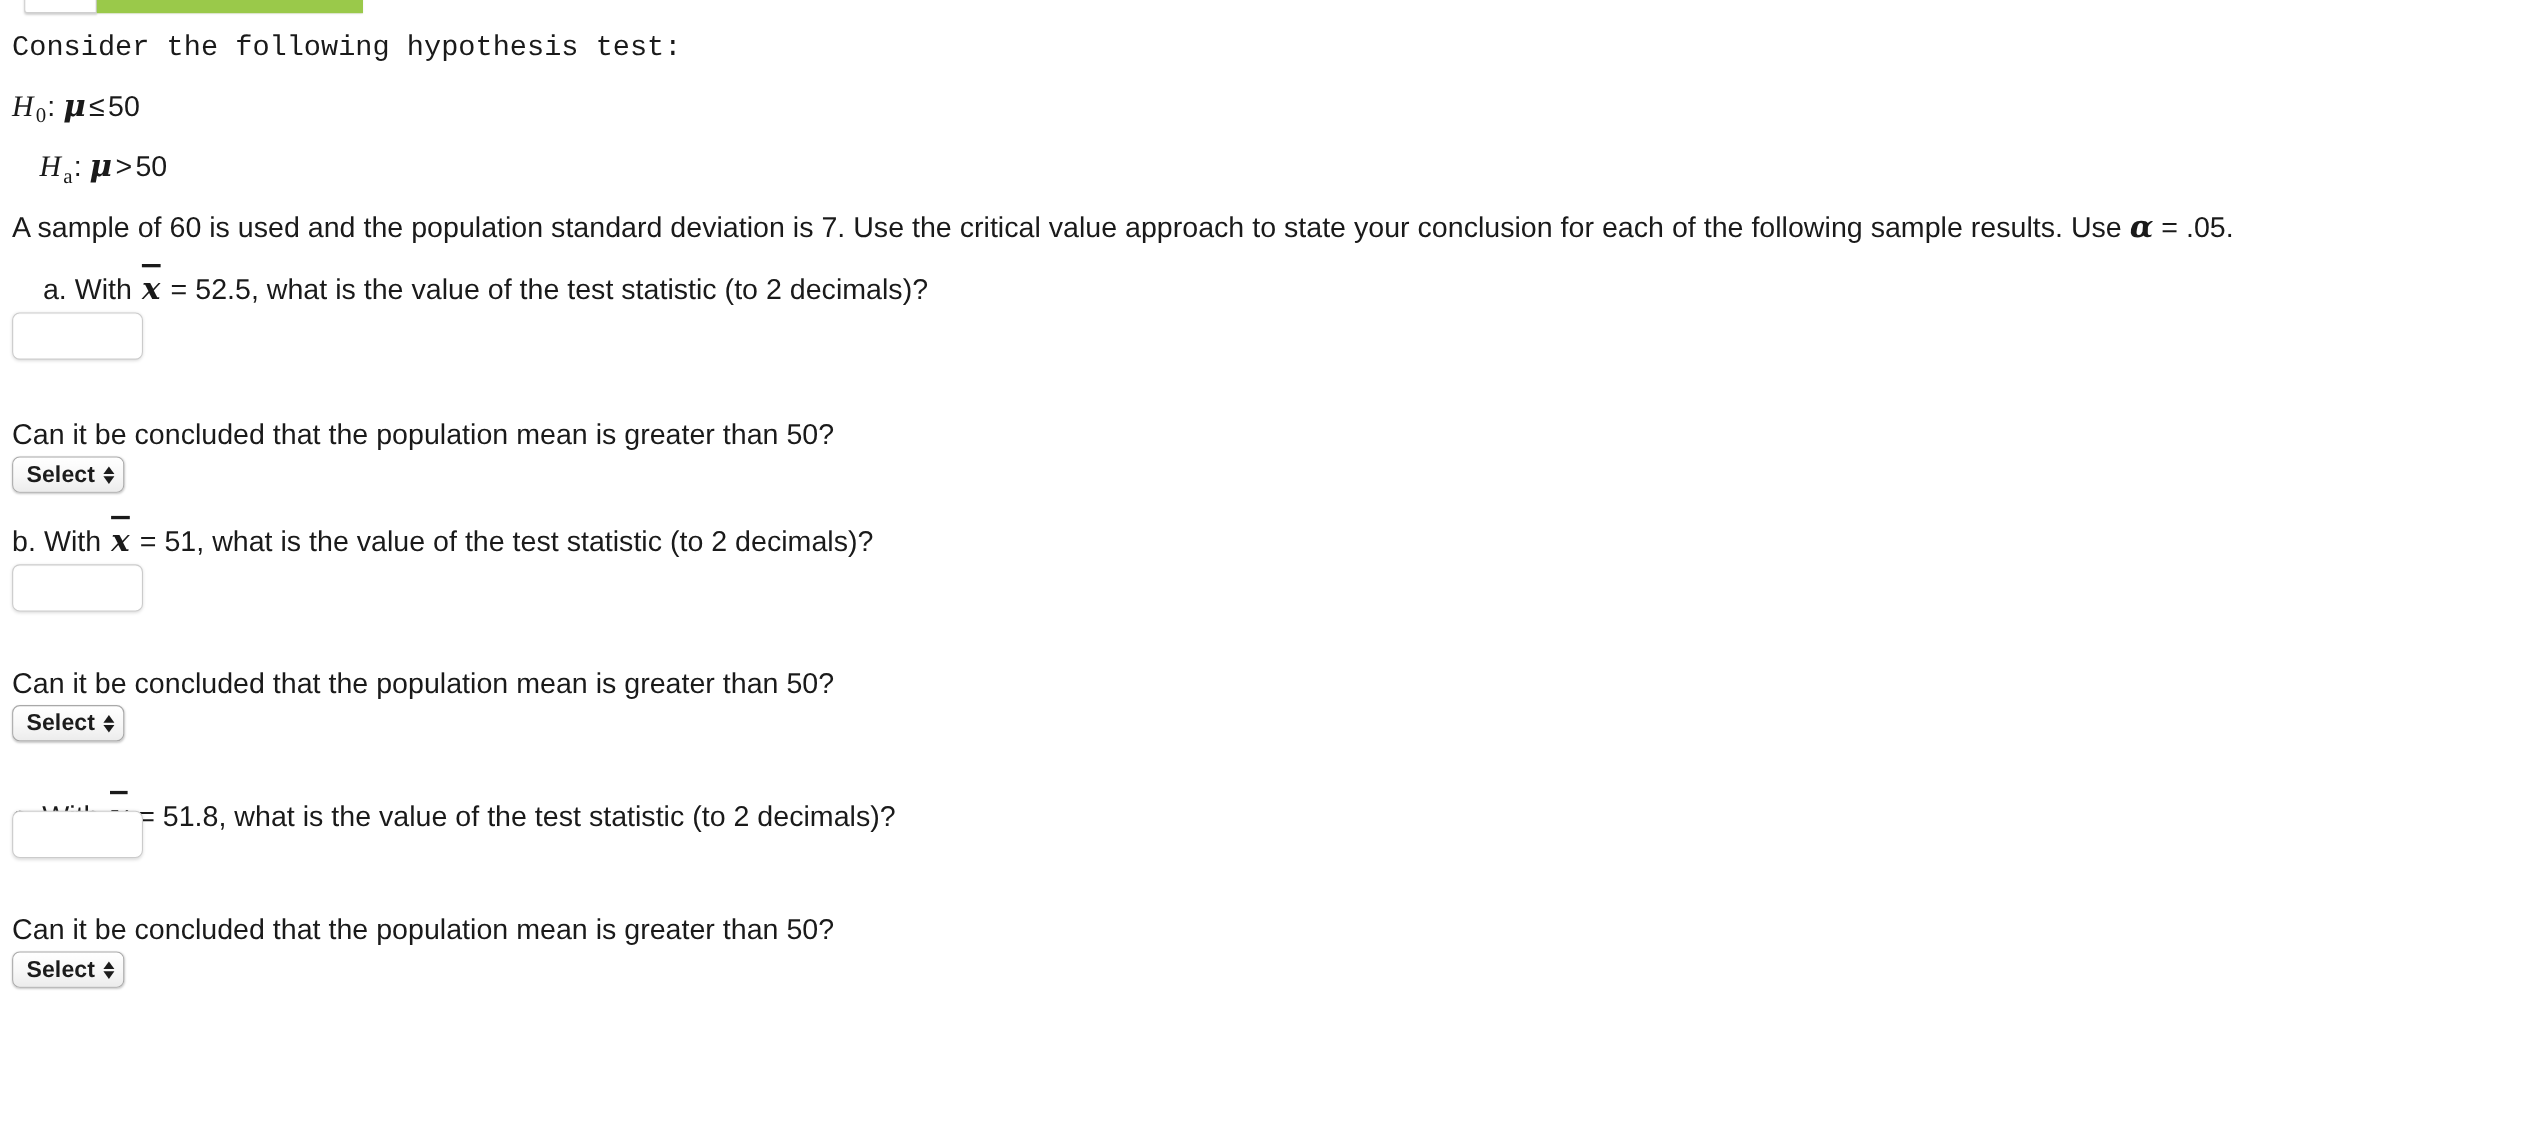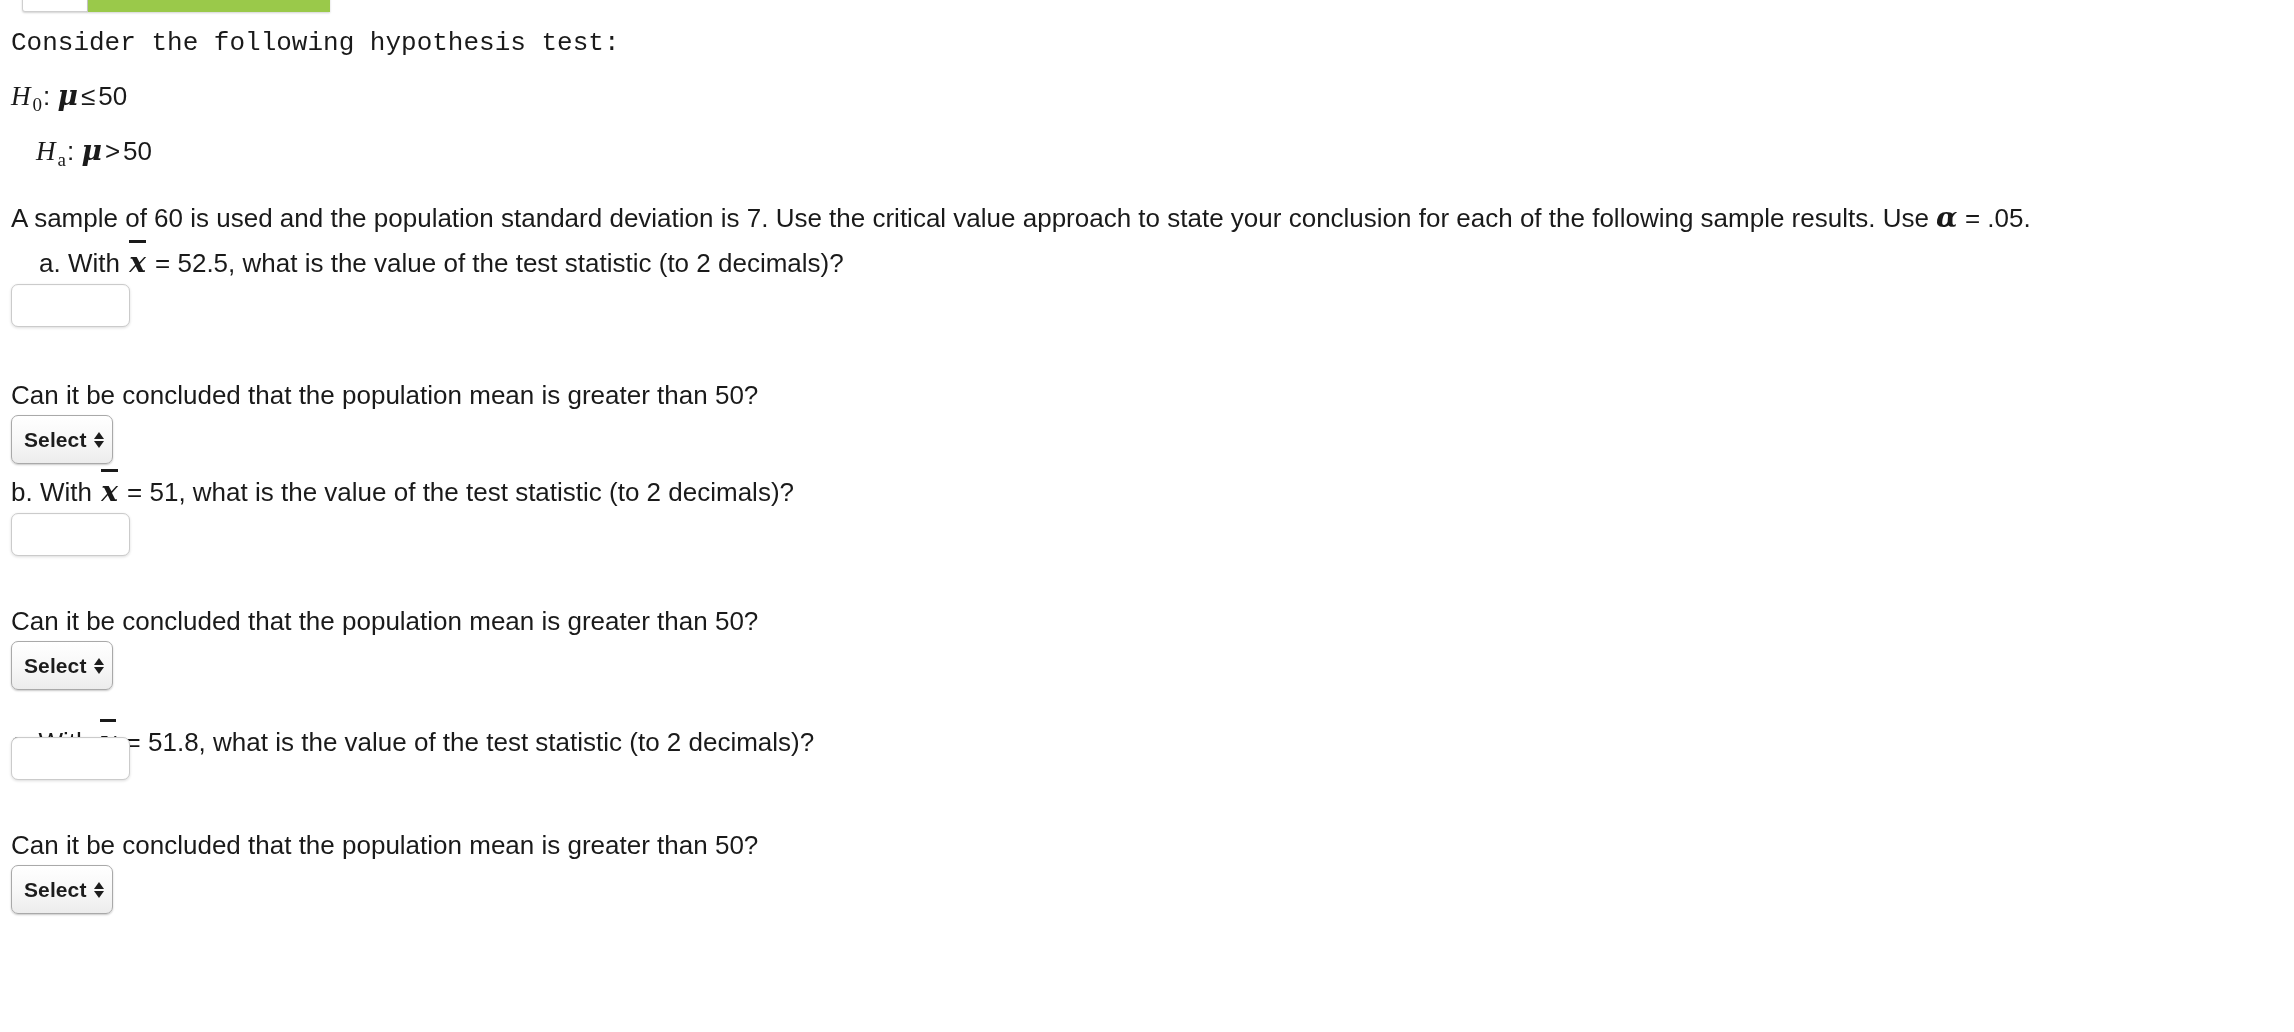--- a/index.html
+++ b/index.html
@@ -64,7 +64,7 @@
   .intro        { position: absolute; top: 30px; font-family: Liberation Mono, monospace;  }
   .hyp-null     { position: absolute; top: 82px;  }
   .hyp-alt      { position: absolute; top: 137px; padding-left: 36px; }
-  .setup        { position: absolute; top: 204px; }
+  .setup        { position: absolute; top: 192px; }
 
   .part-a-q     { position: absolute; top: 249px; margin-left: 28px; }
   .part-a-box   { position: absolute; top: 284px; left: 11px; }

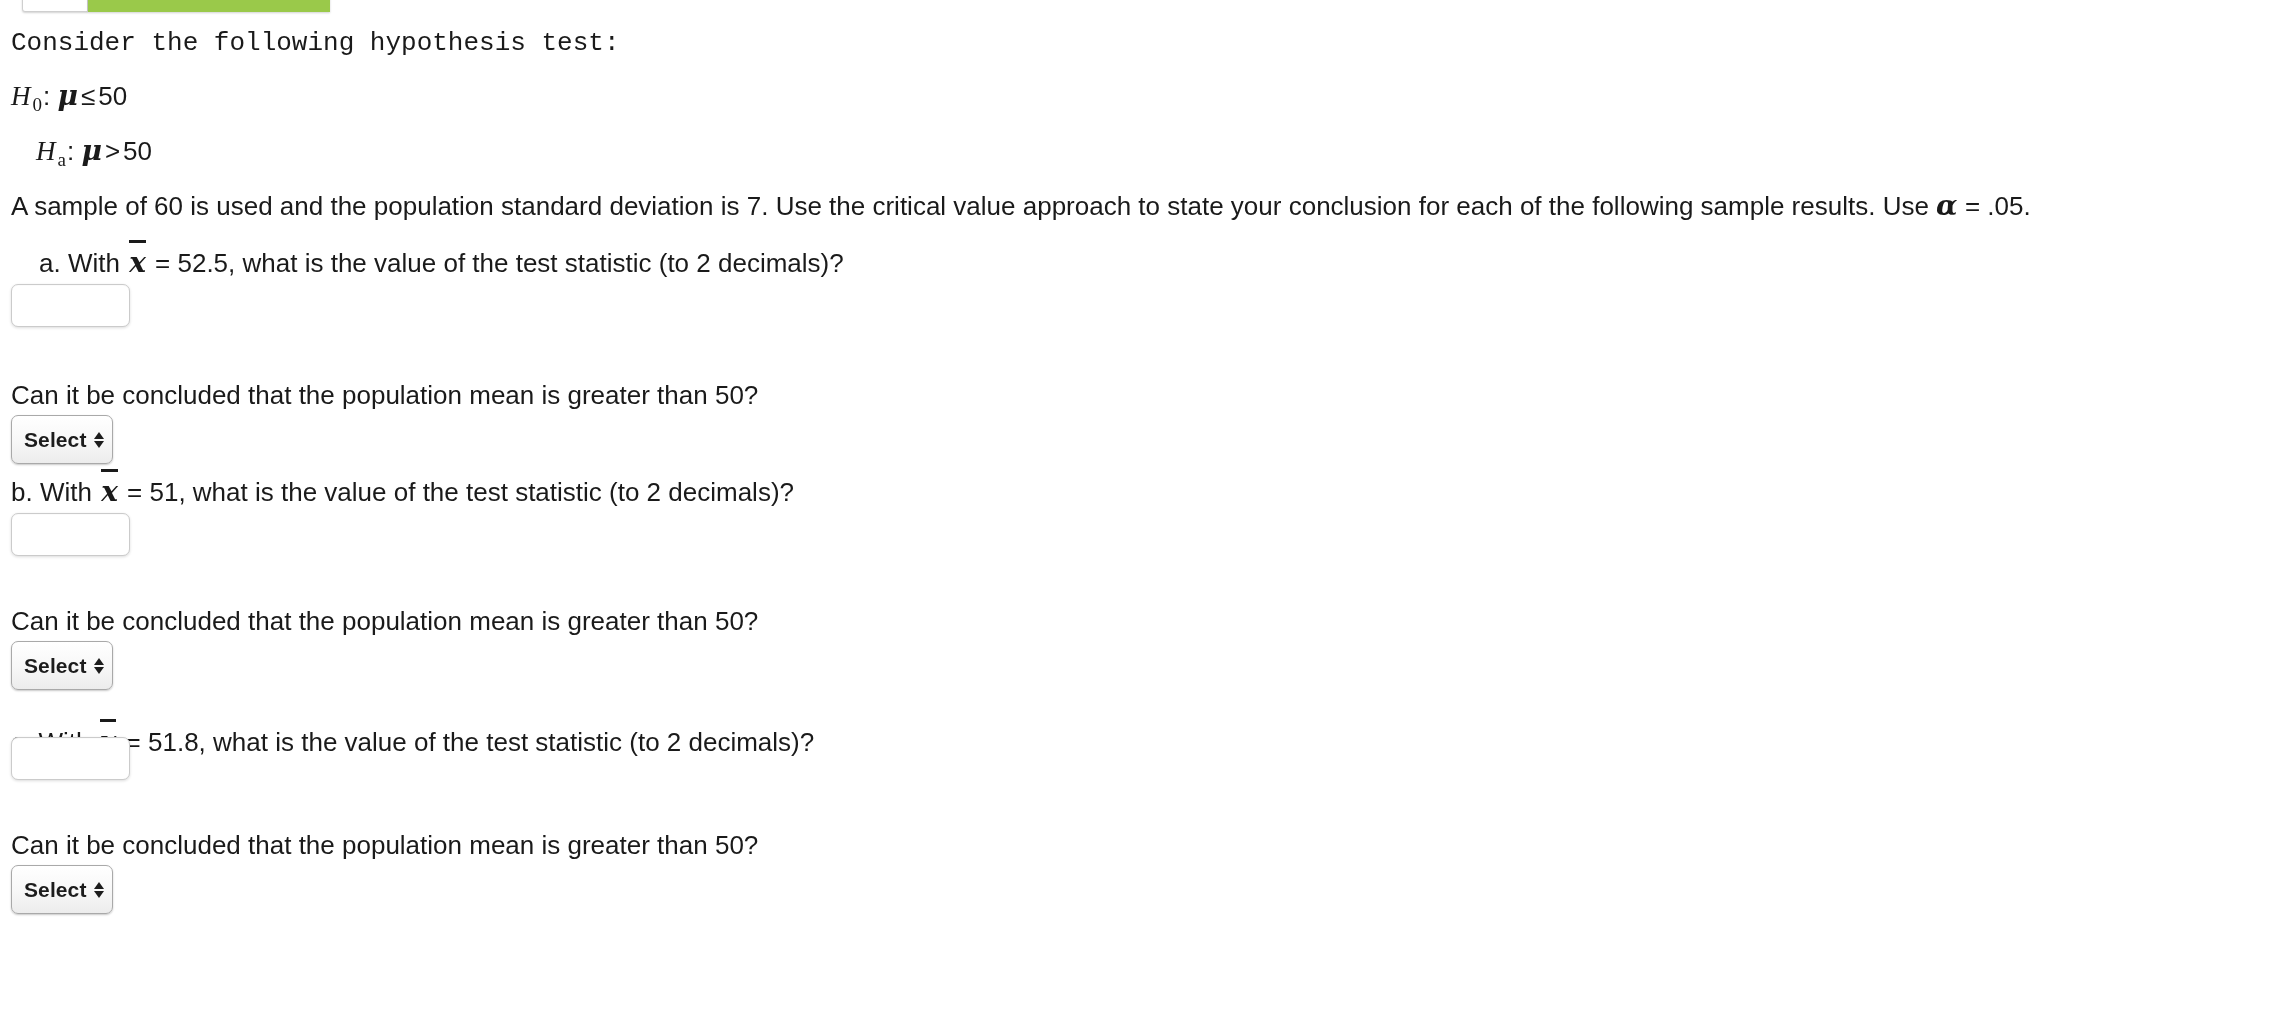--- a/index.html
+++ b/index.html
@@ -145,7 +145,7 @@
     display: inline-flex;
     align-items: center;
     gap: 8px;
-    height: 49px;
+    height: 33px;
     box-sizing: border-box;
     padding: 0 8px 0 12px;
     background: linear-gradient(to bottom, #ffffff 0%, #f7f7f7 55%, #ececec 100%);

